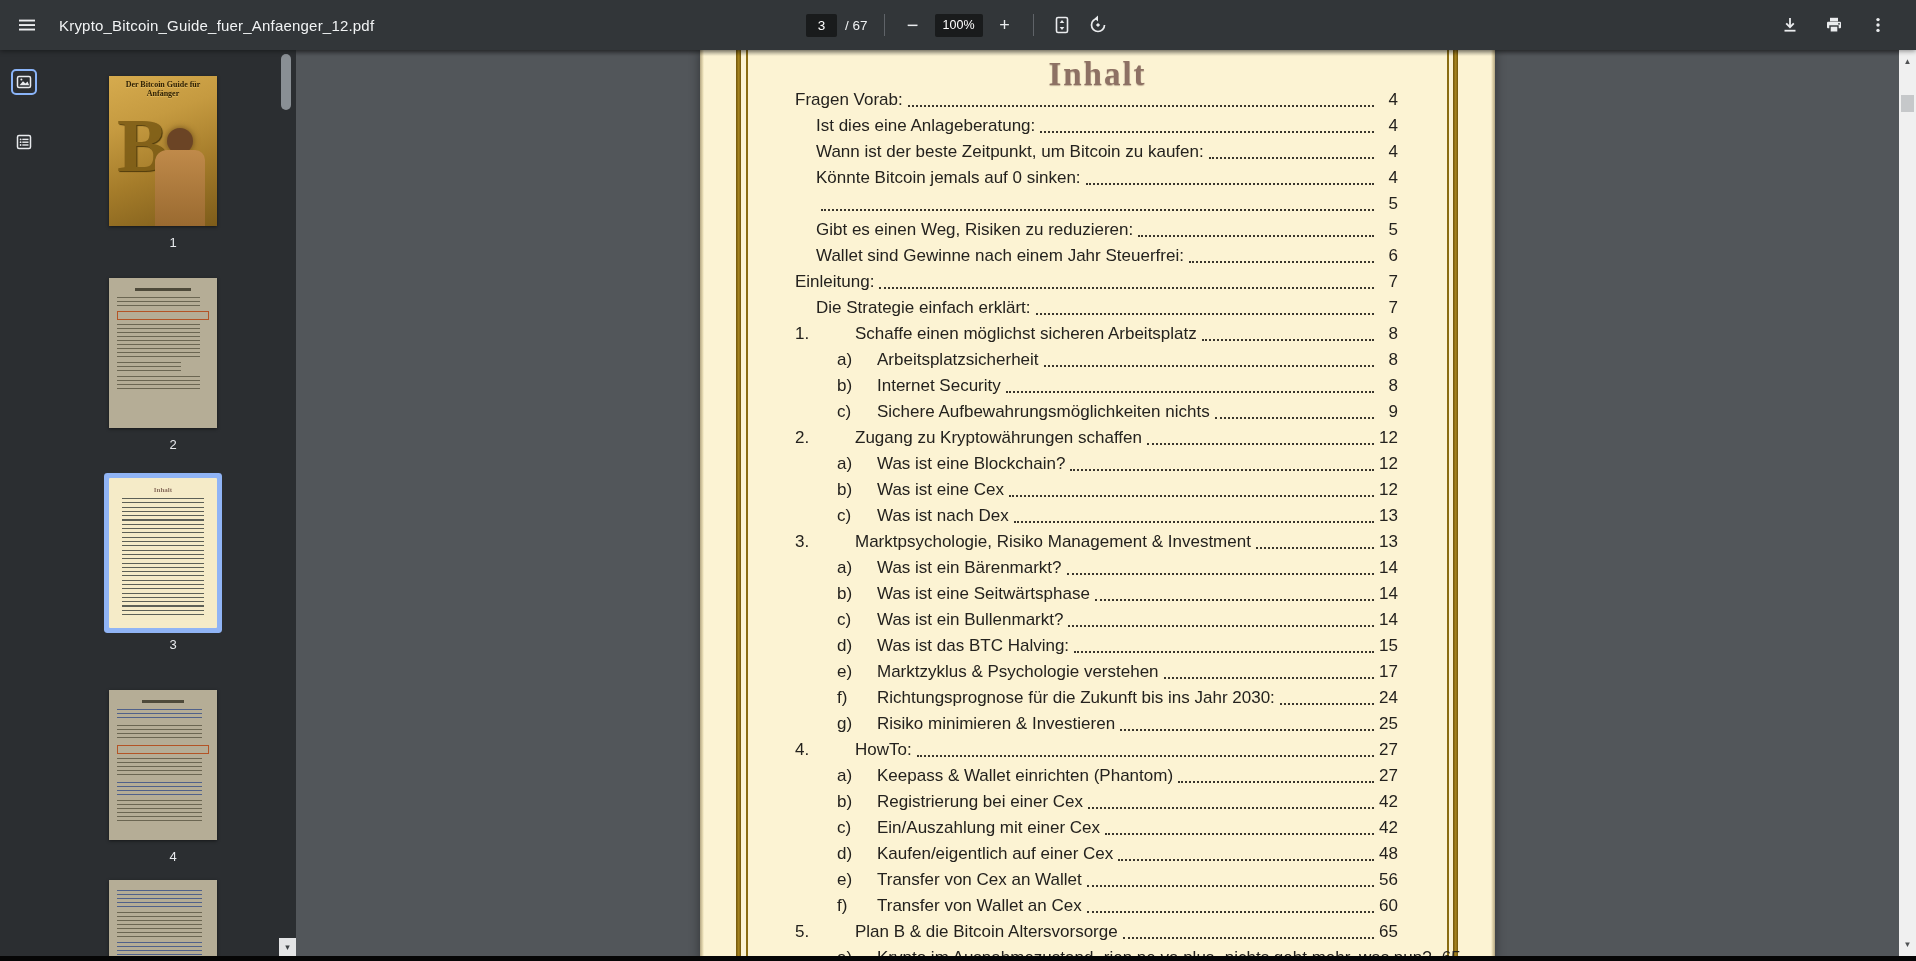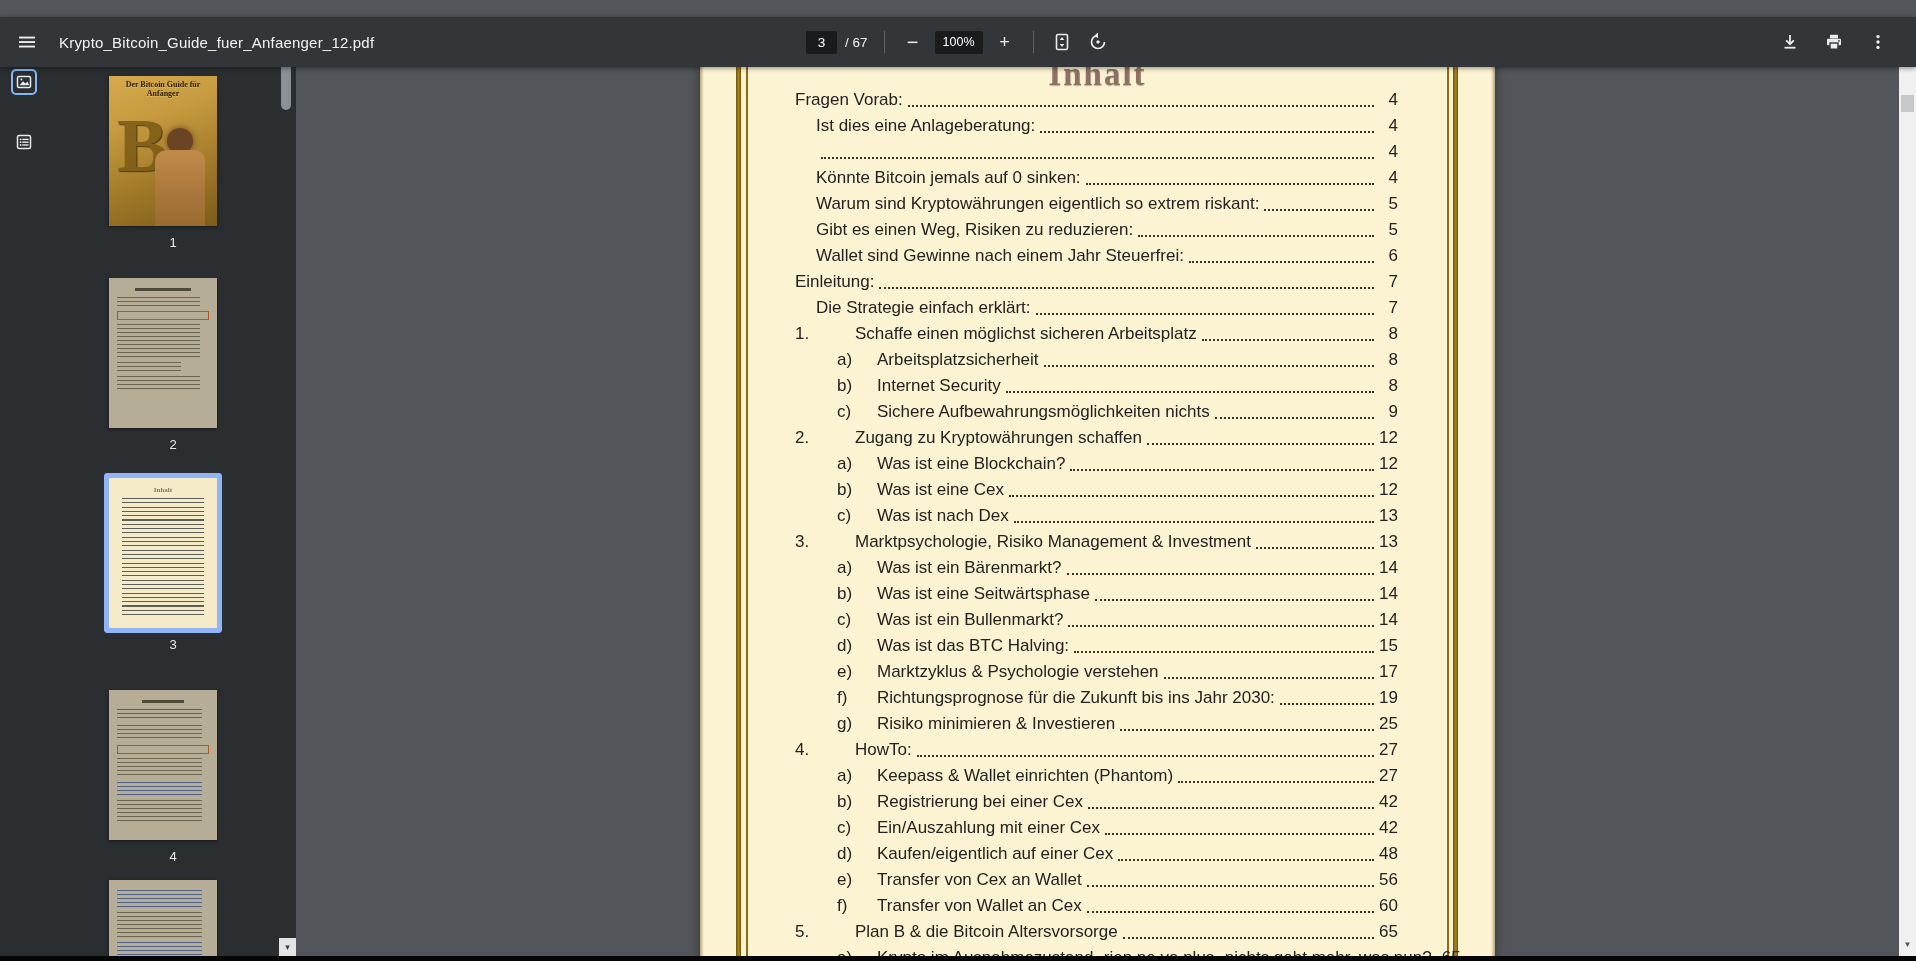--- a/index.html
+++ b/index.html
@@ -8,7 +8,7 @@
             font-family:"Liberation Sans",sans-serif; }
 
   
-  .toolbar { position:absolute; left:0; top:17px; width:1916px; height:50px;
+  .toolbar { position:absolute; left:0; top:0; width:1916px; height:50px;
              background:#323639; z-index:30; box-shadow:0 1px 5px rgba(0,0,0,.45); }
   .menu-btn { position:absolute; left:14px; top:13px; width:26px; height:24px;
               display:flex; align-items:center; justify-content:center; cursor:pointer; }

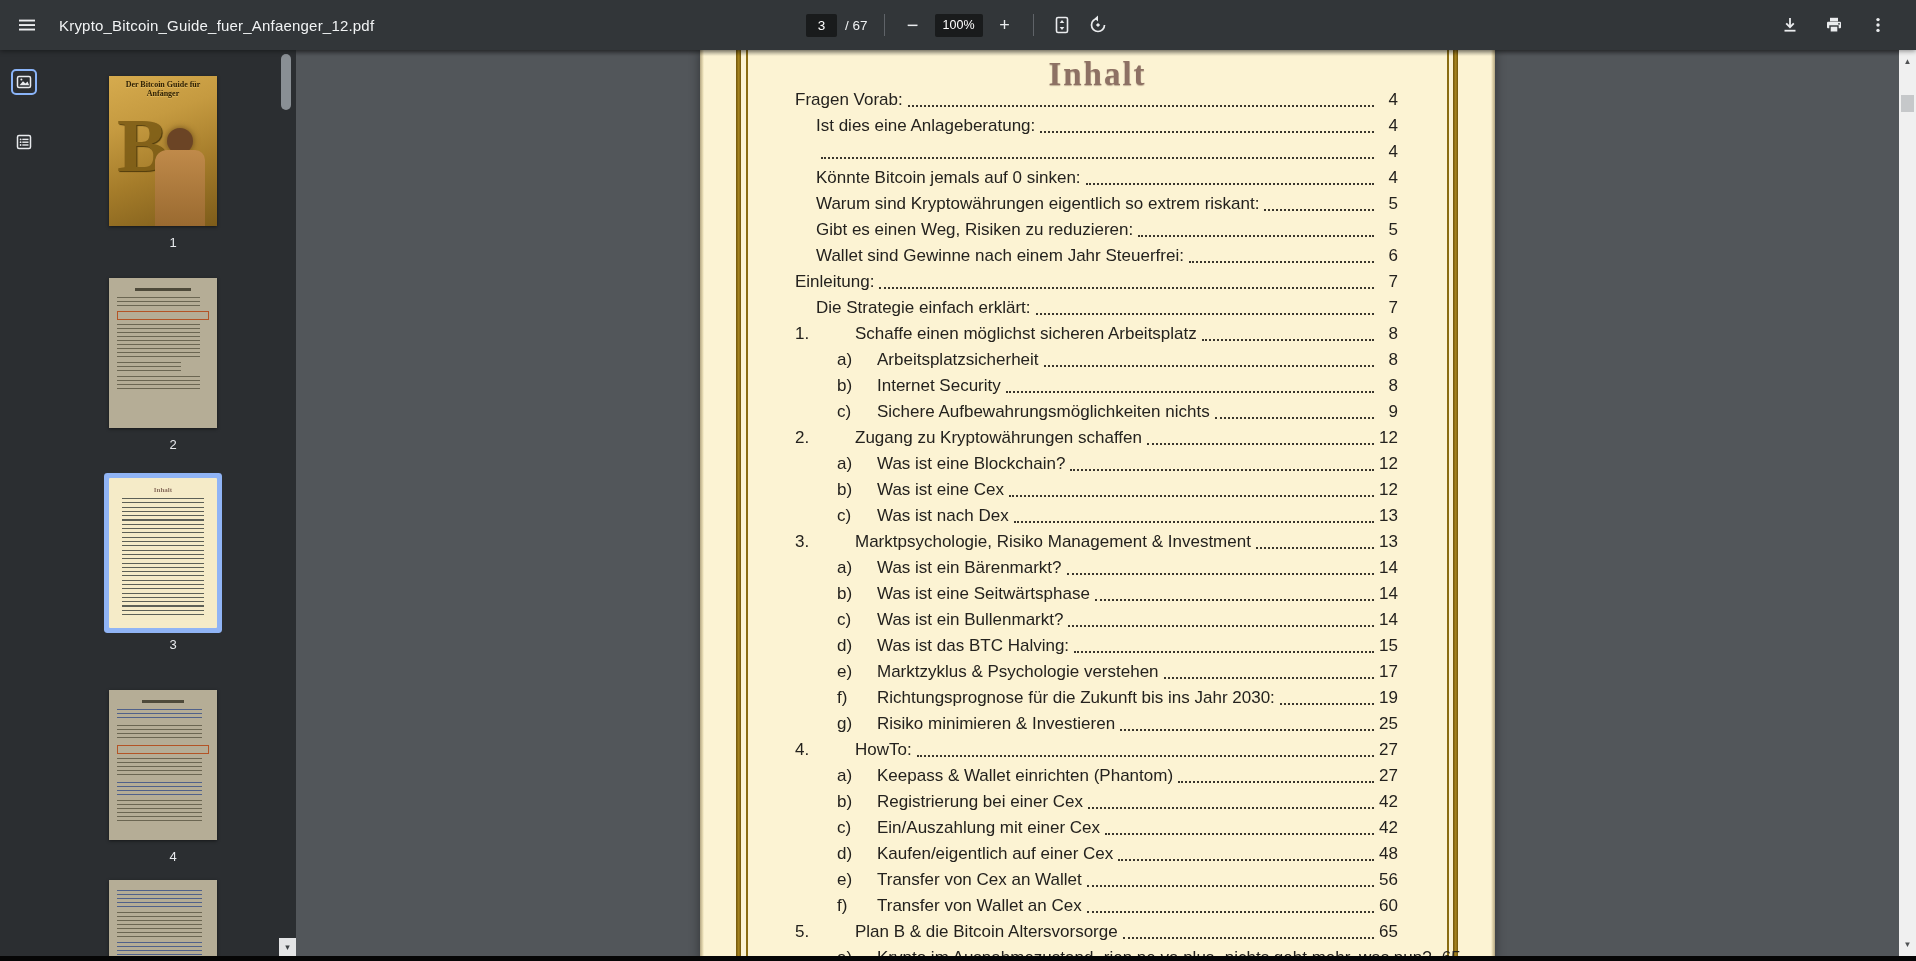--- a/index.html
+++ b/index.html
@@ -297,6 +297,7 @@
             <span class="pg">4</span>
           </div>
           <div class="toc-row h2">
+            <span class="lab">Wann ist der beste Zeitpunkt, um Bitcoin zu kaufen:</span>
             <span class="dots"></span>
             <span class="pg">4</span>
           </div>

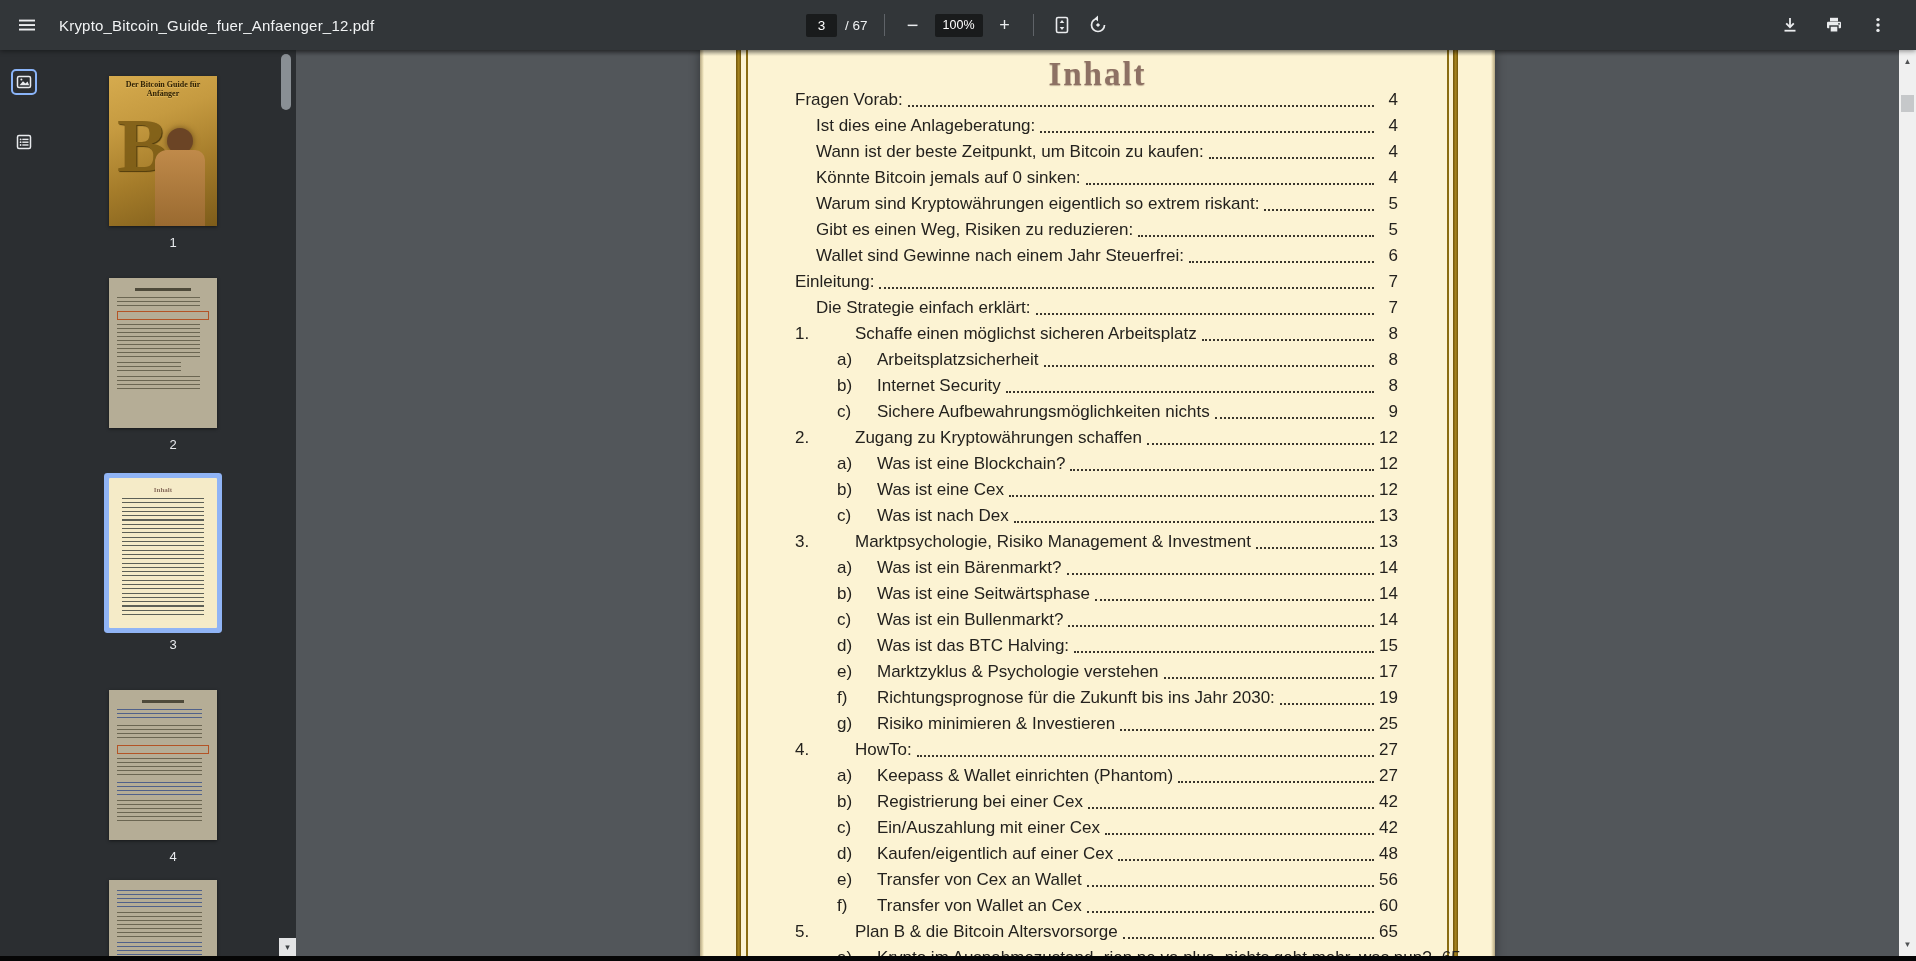--- a/index.html
+++ b/index.html
@@ -307,7 +307,6 @@
             <span class="pg">4</span>
           </div>
           <div class="toc-row h2">
-            <span class="lab">Warum sind Kryptowährungen eigentlich so extrem riskant: </span>
             <span class="dots"></span>
             <span class="pg">5</span>
           </div>

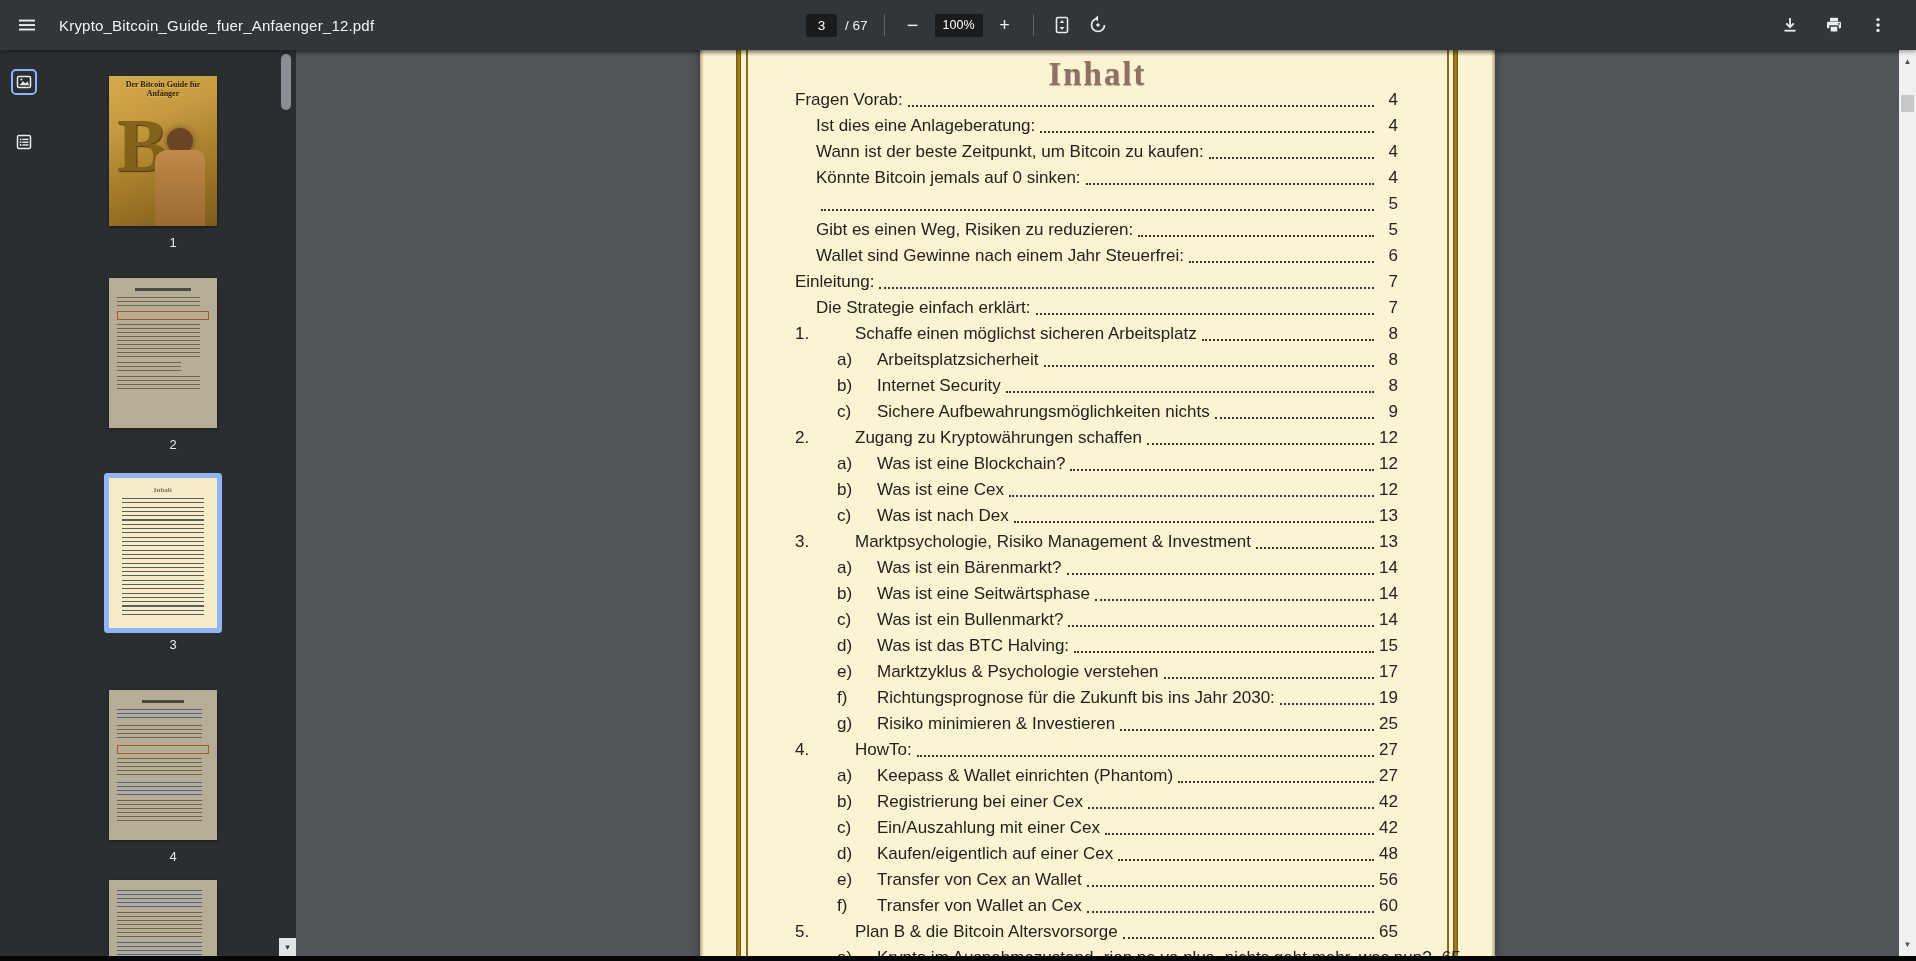--- a/index.html
+++ b/index.html
@@ -418,7 +418,7 @@
             <span class="pre">f)</span>
             <span class="lab">Richtungsprognose für die Zukunft bis ins Jahr 2030:</span>
             <span class="dots"></span>
-            <span class="pg">19</span>
+            <span class="pg">24</span>
           </div>
           <div class="toc-row sub">
             <span class="pre">g)</span>

